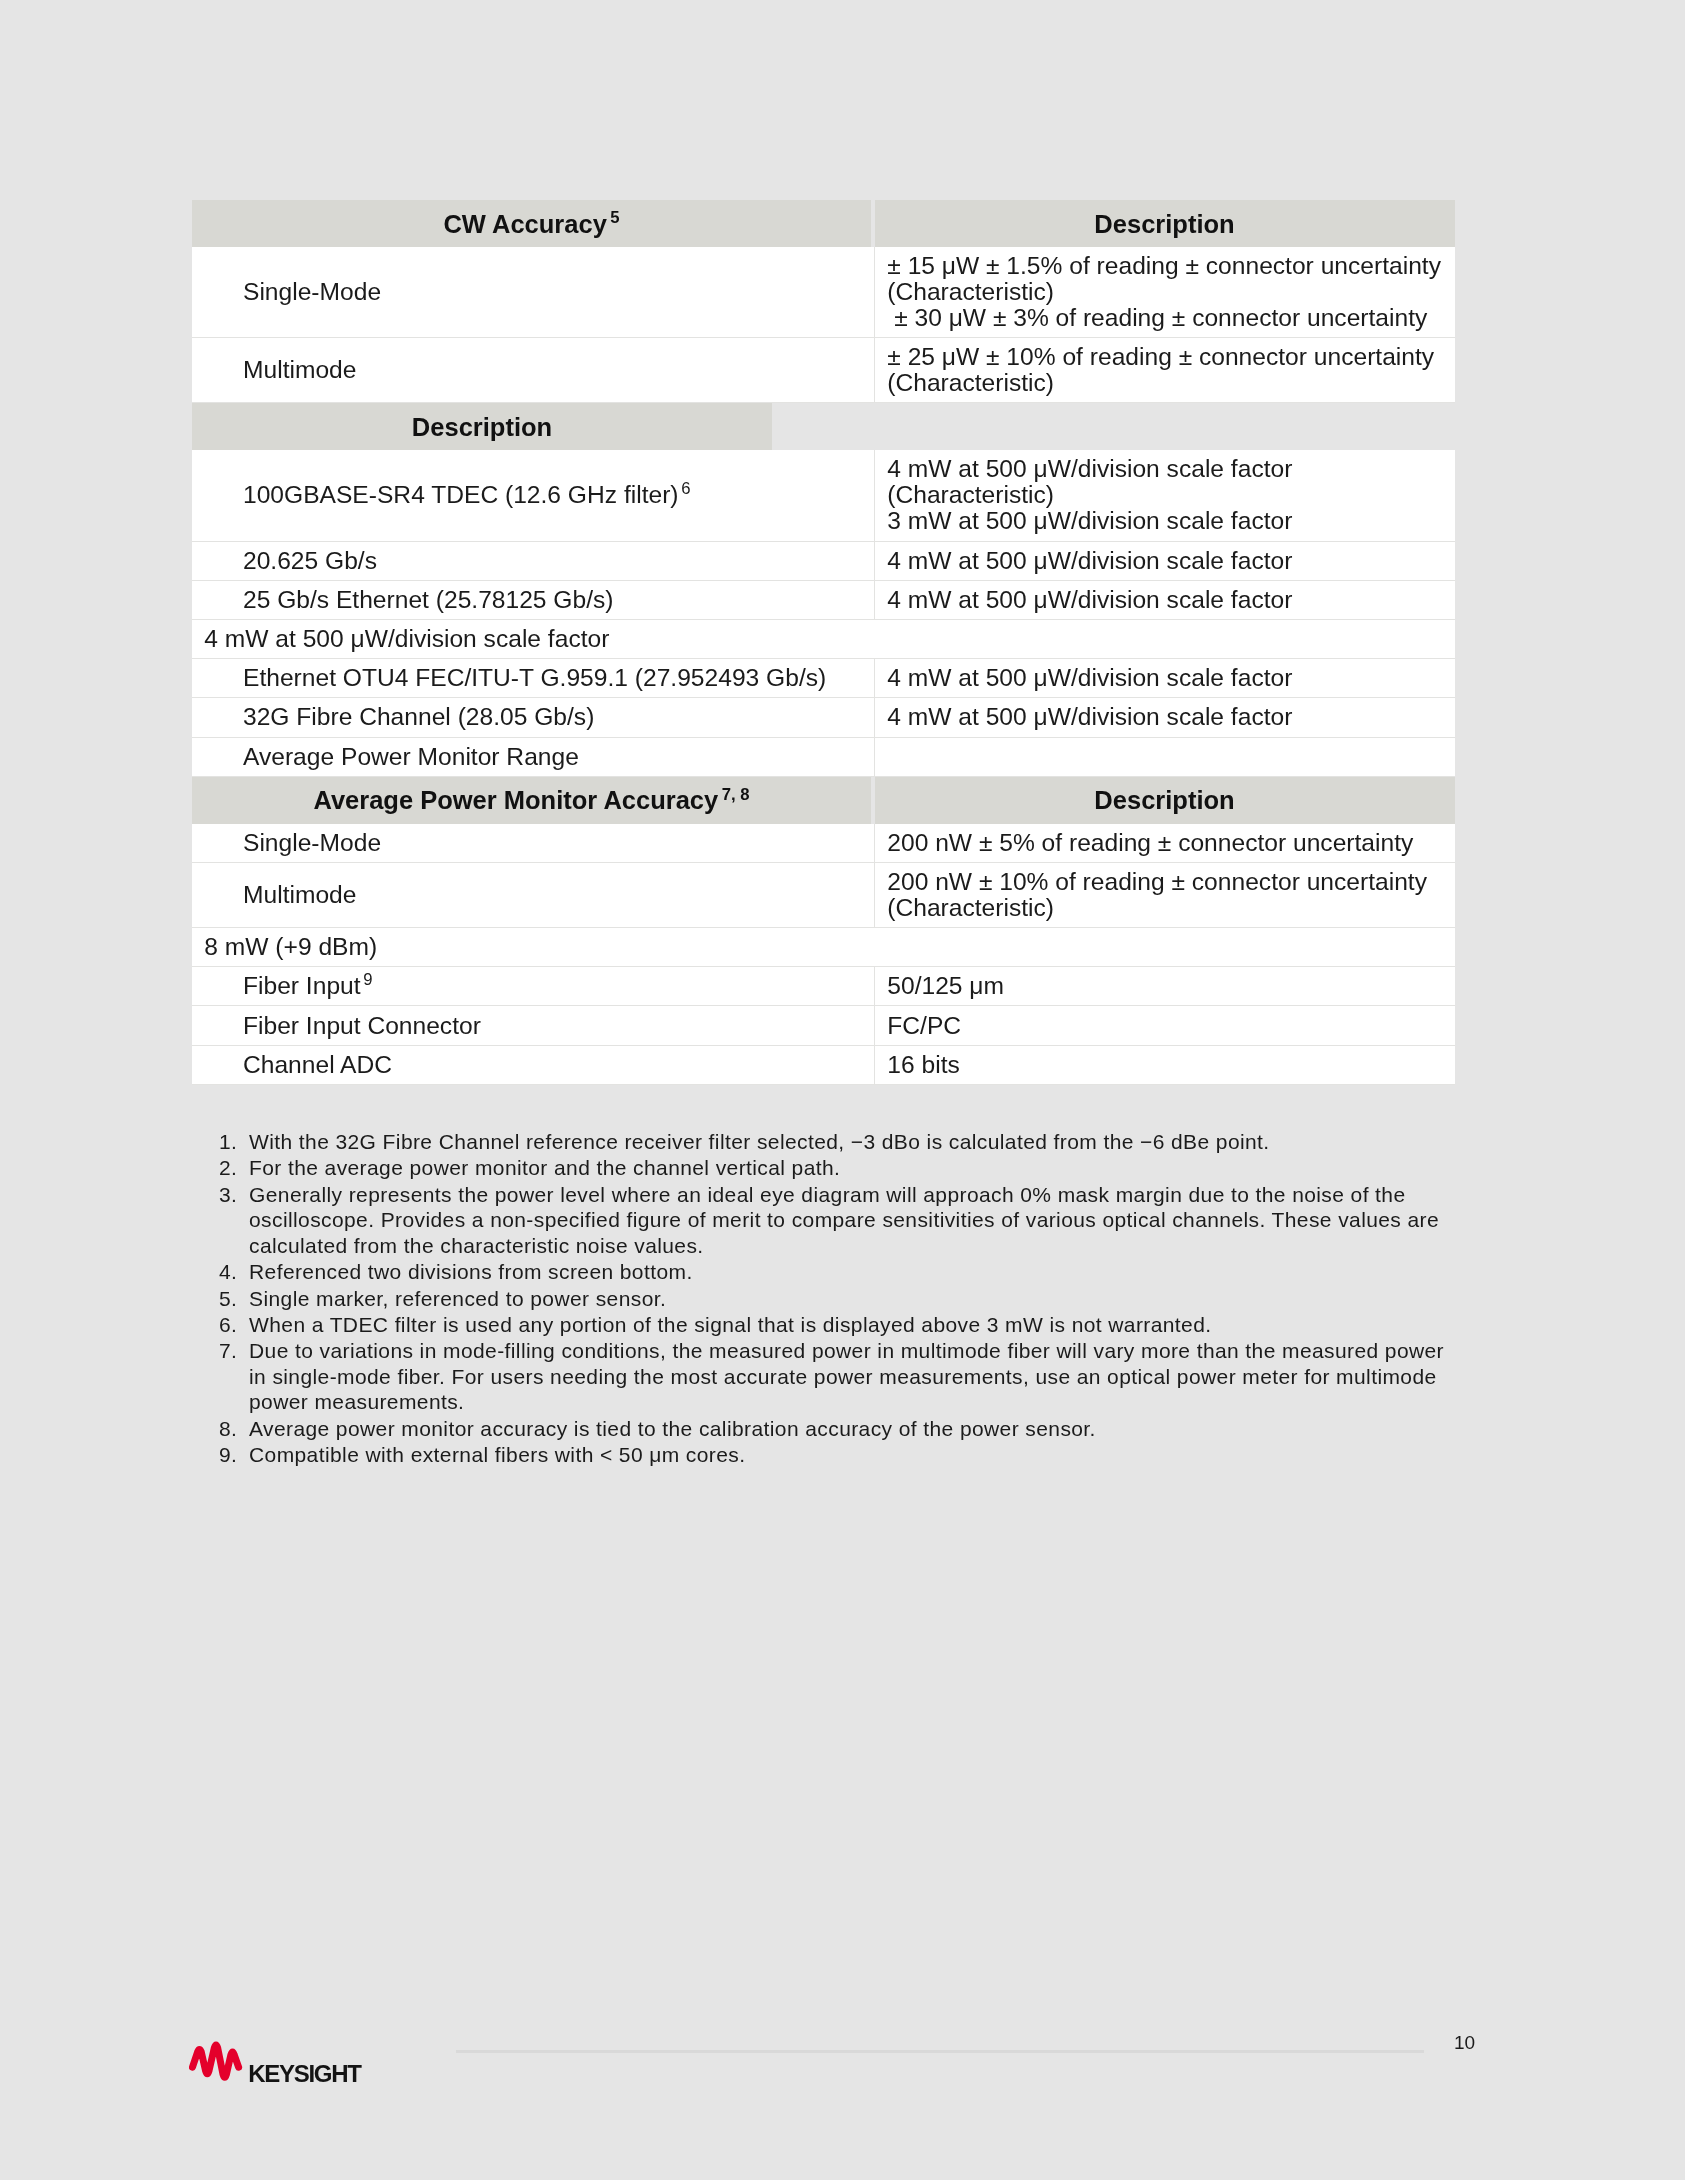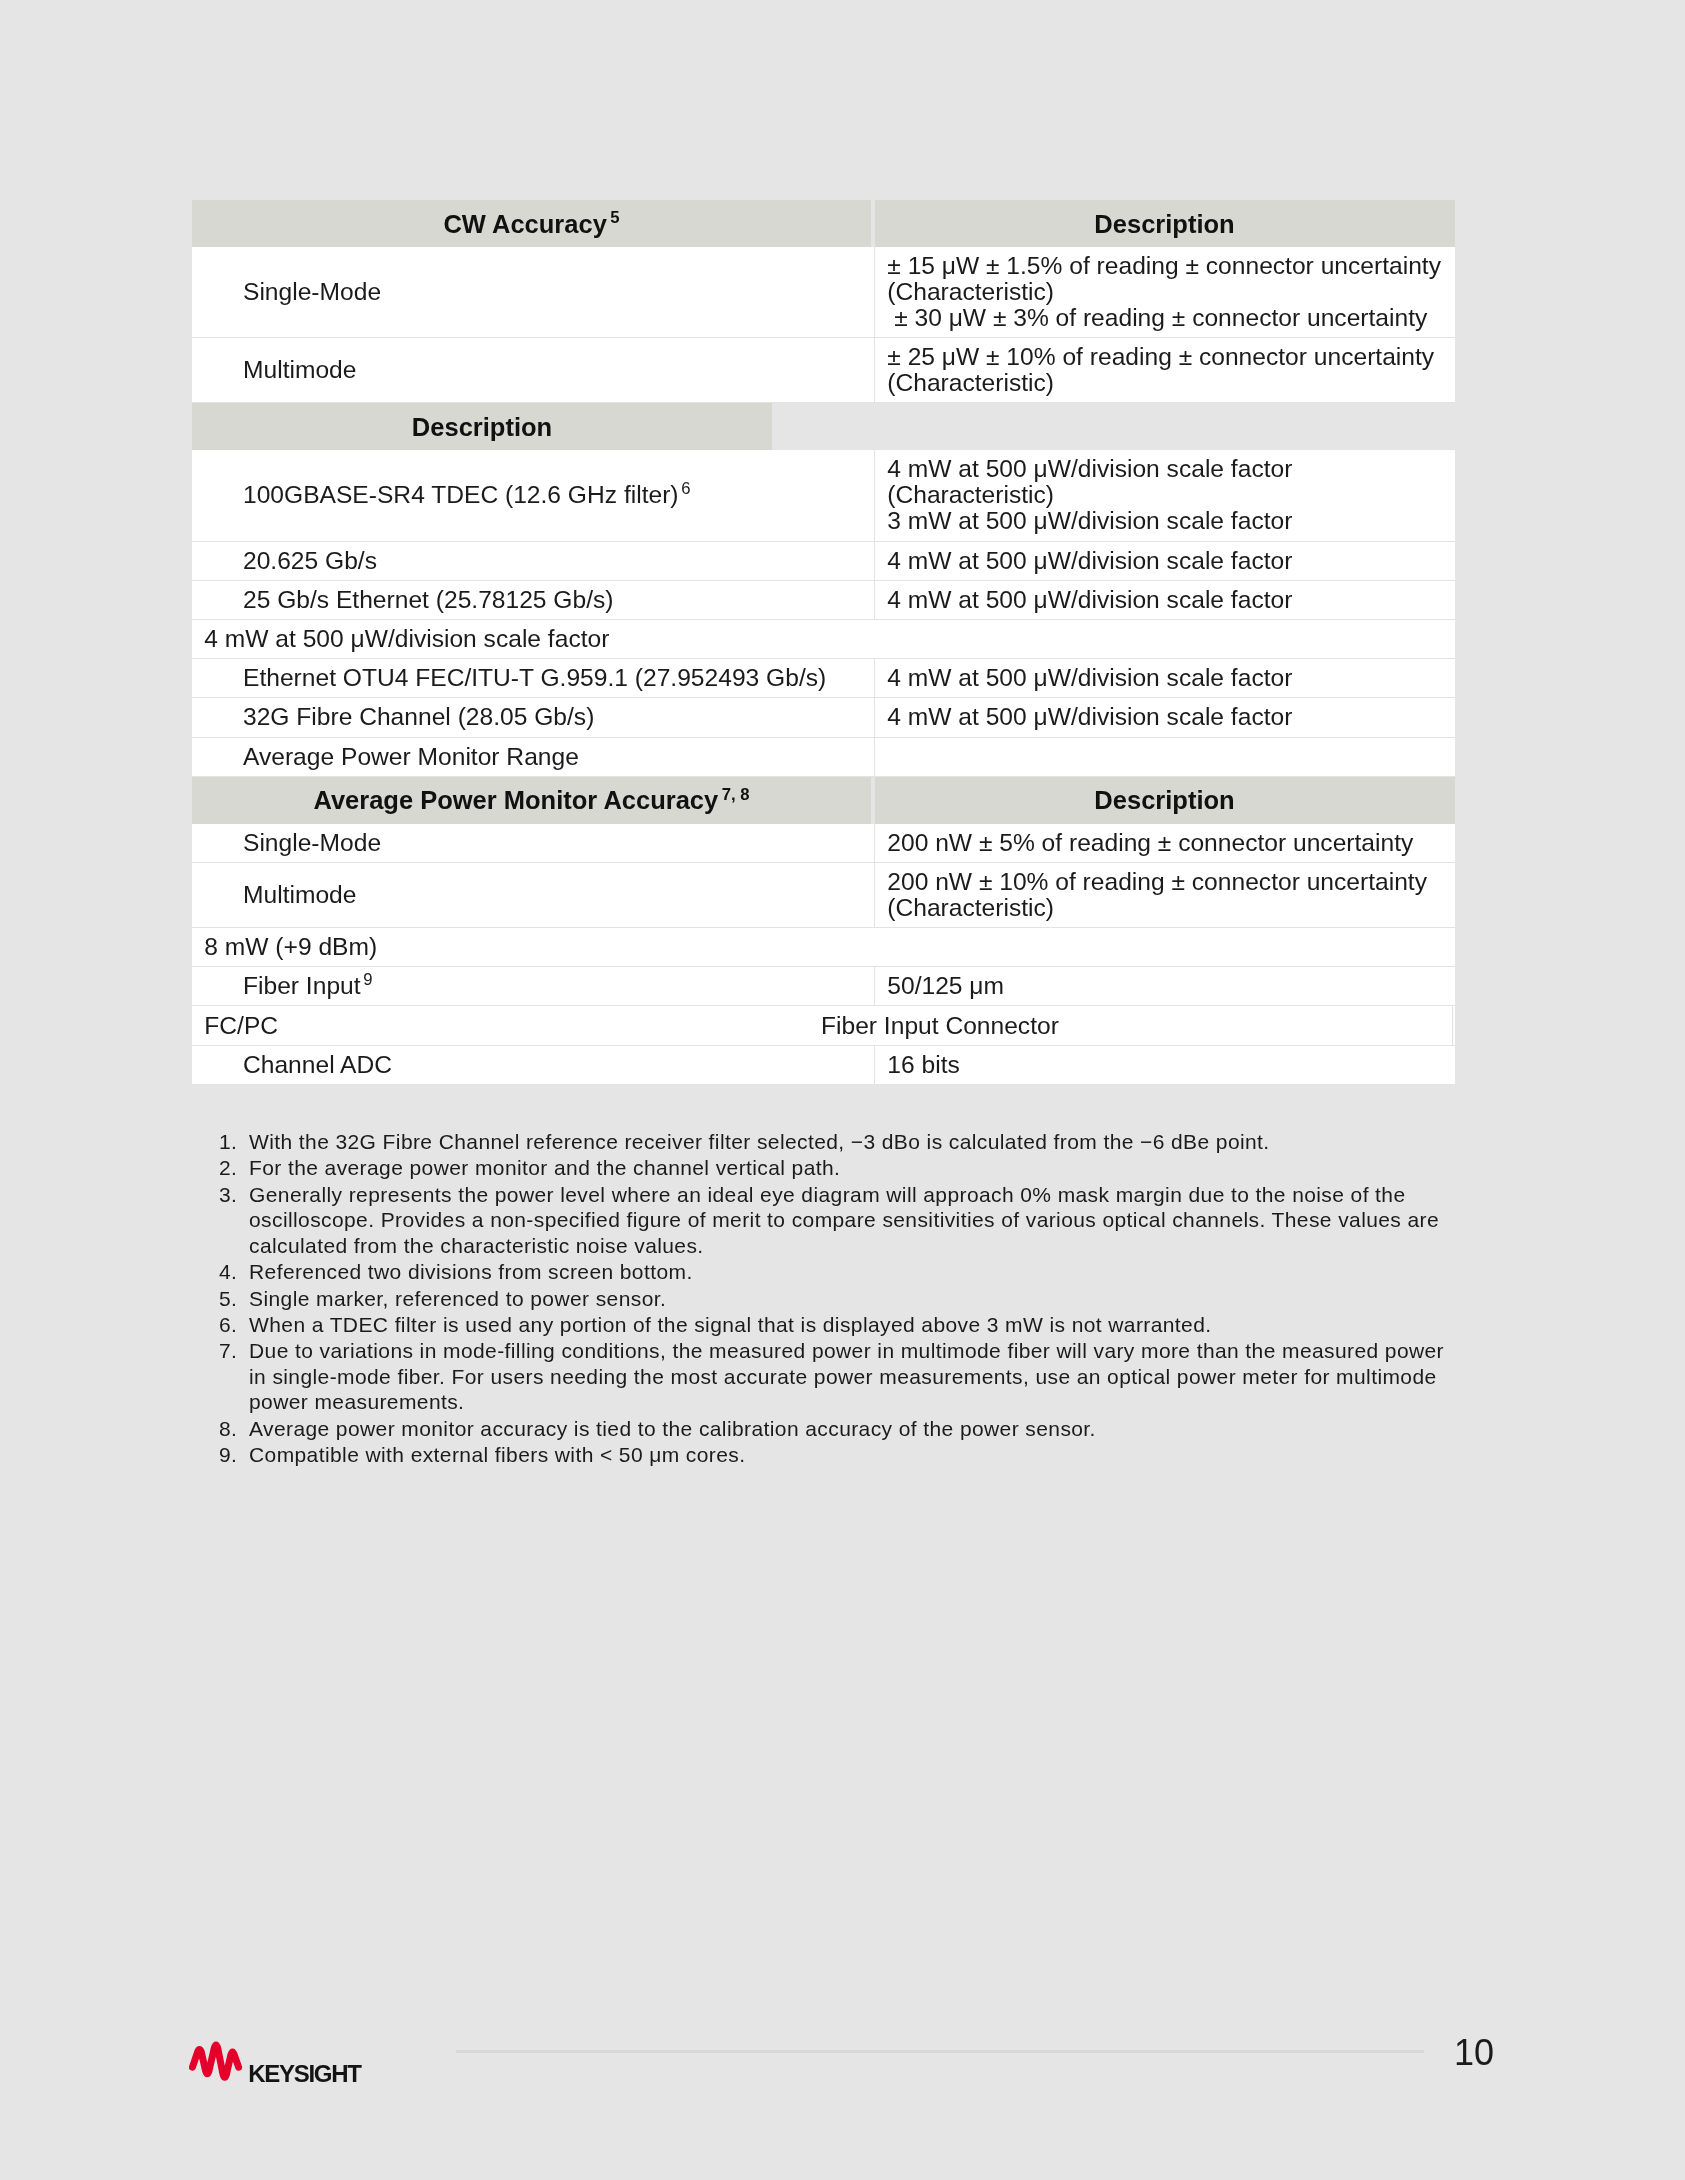--- a/index.html
+++ b/index.html
@@ -166,12 +166,12 @@
       </div>
     </div>
     <div class="trow">
+      <div class="tc c1">
+          <span>Fiber Input Connector</span>
+        </div>
       <div class="tc c2">
         <div class="cl">FC/PC</div>
       </div>
-      <div class="tc c1">
-          <span>Fiber Input Connector</span>
-        </div>
     </div>
     <div class="trow">
       <div class="tc c1">

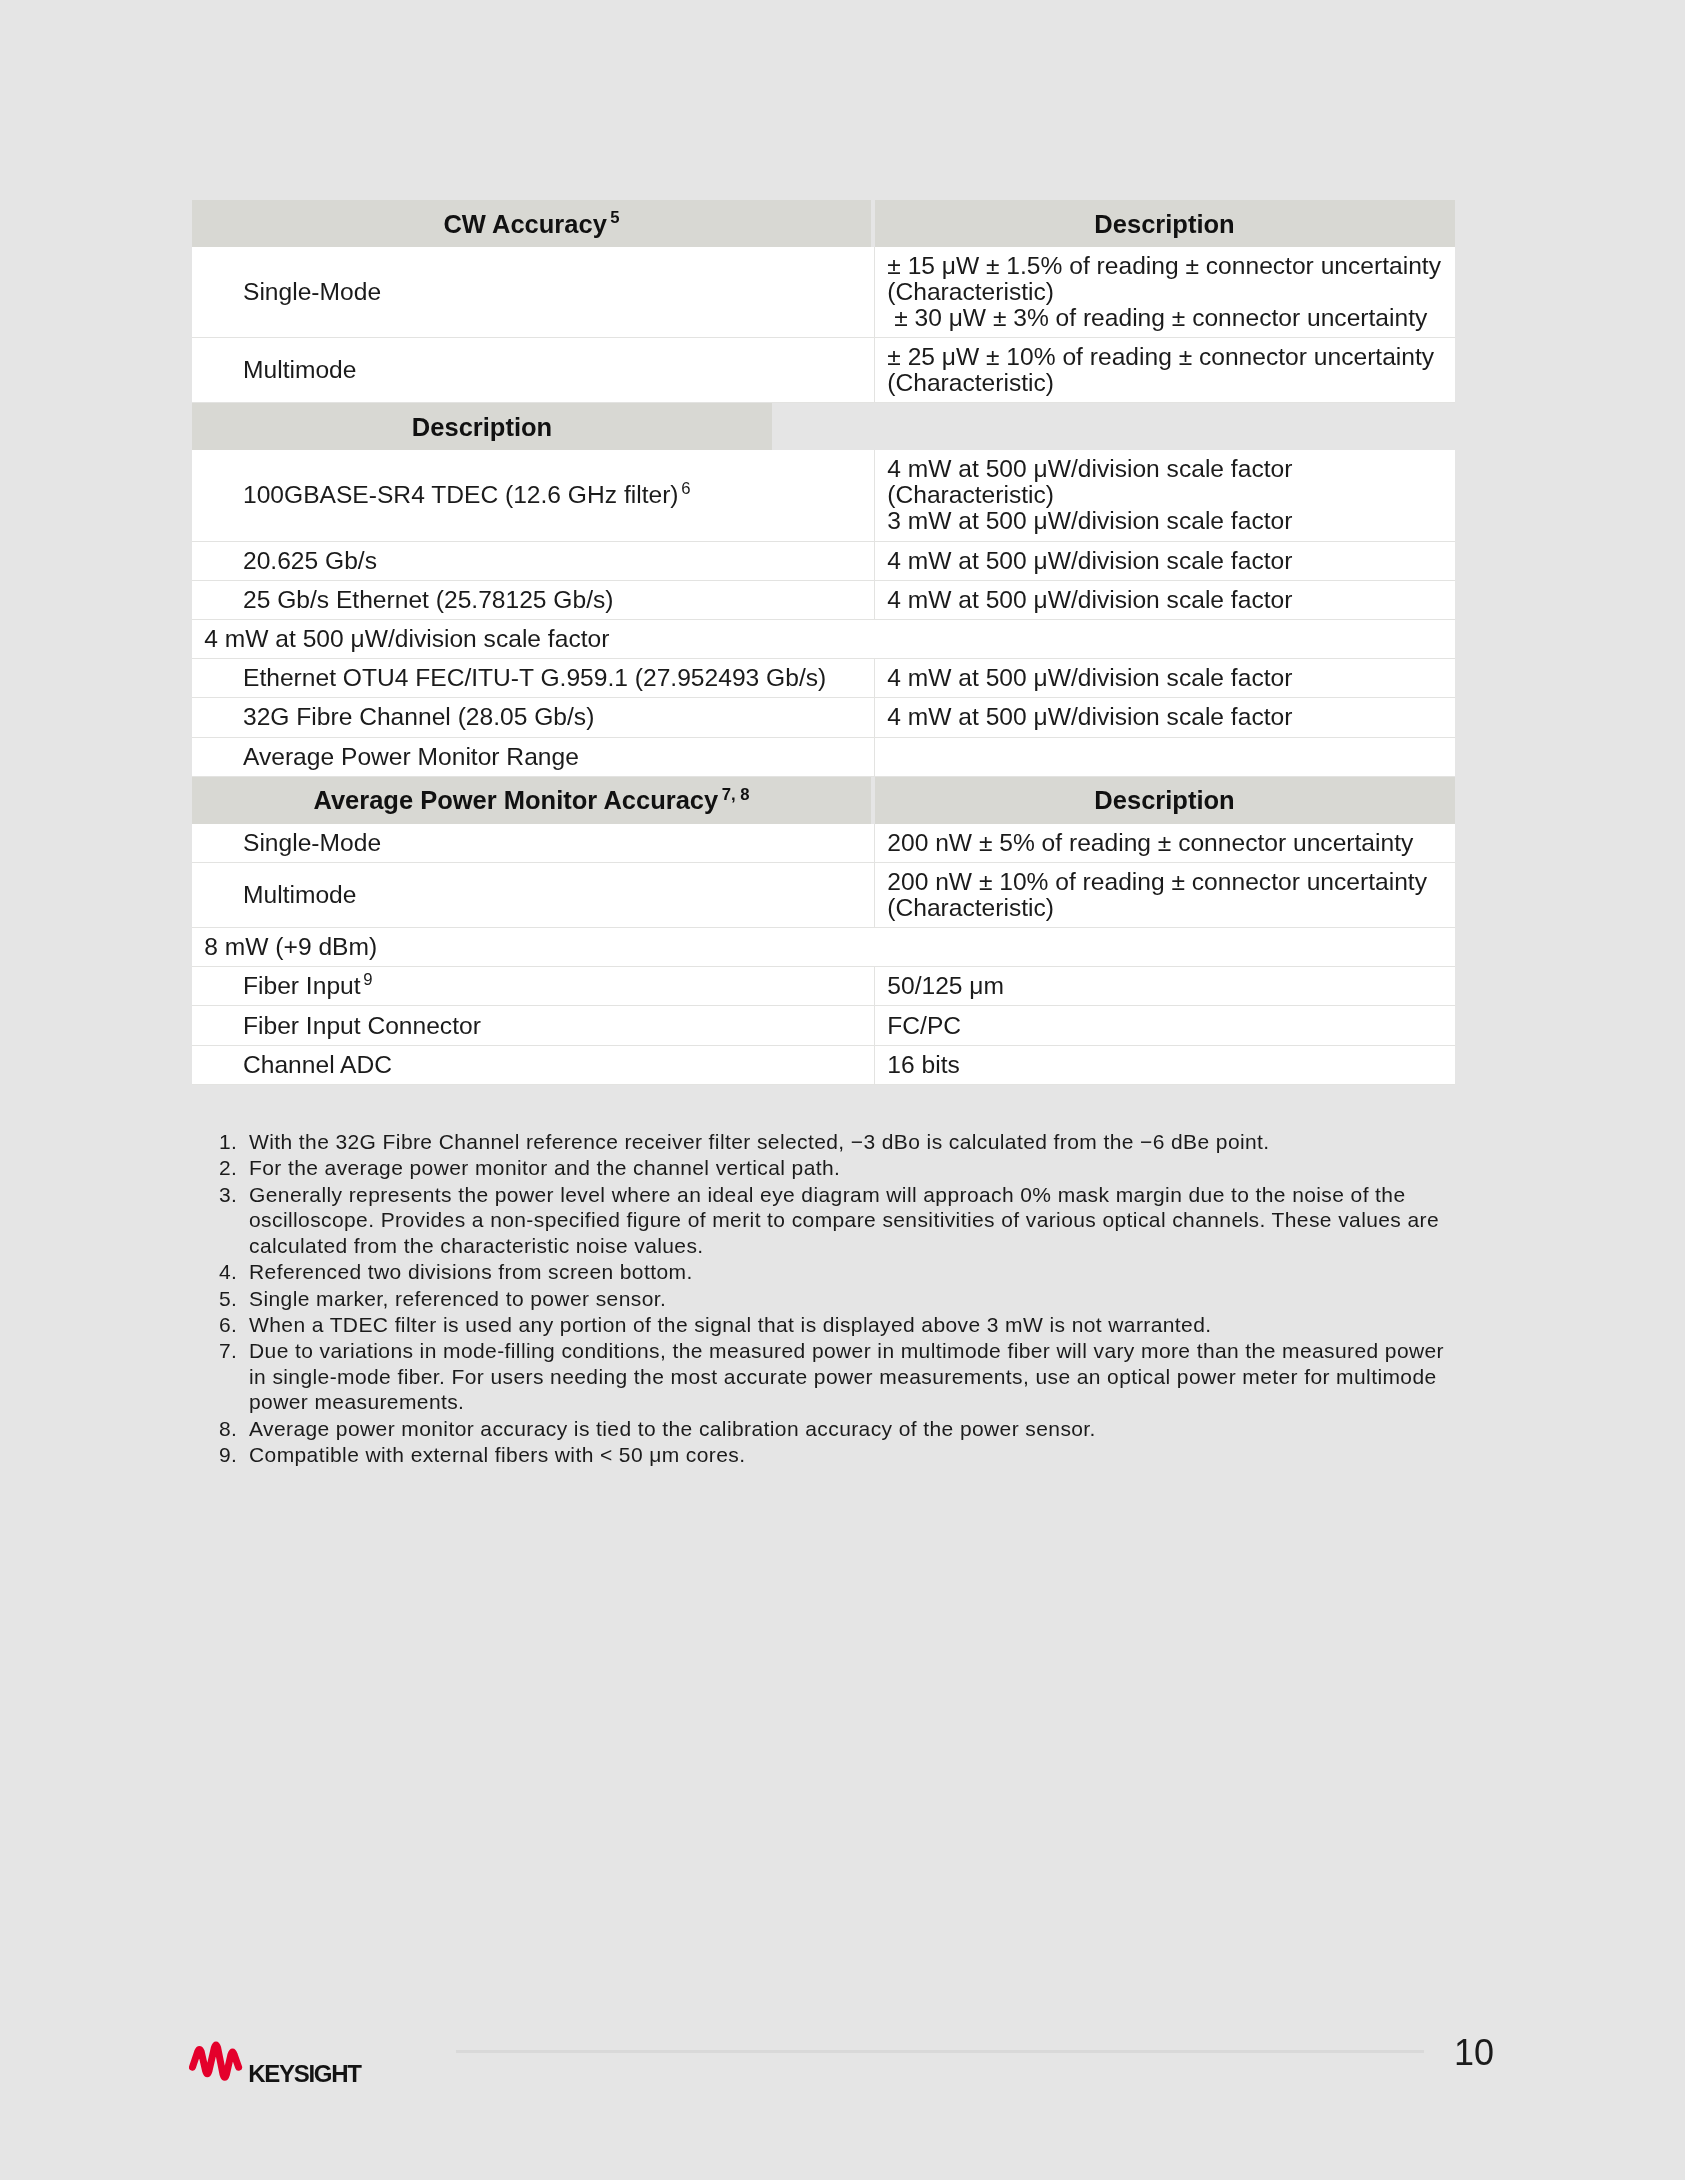--- a/index.html
+++ b/index.html
@@ -43,7 +43,7 @@
     letter-spacing: -1.3px; line-height: 42px; margin-left: 5.3px; margin-top: 25px;
   }
   .footer-rule { position: absolute; left: 456px; top: 2050px; width: 968px; height: 2.6px; background: #d9d9d9; }
-  .page-number { position: absolute; left: 1454px; top: 2032px; font-size: 36px; color: #1b1b1b; }
+  .page-number { position: absolute; left: 1454px; top: 2032px; font-size: 19px; color: #1b1b1b; }
 </style>
 </head>
 <body>

